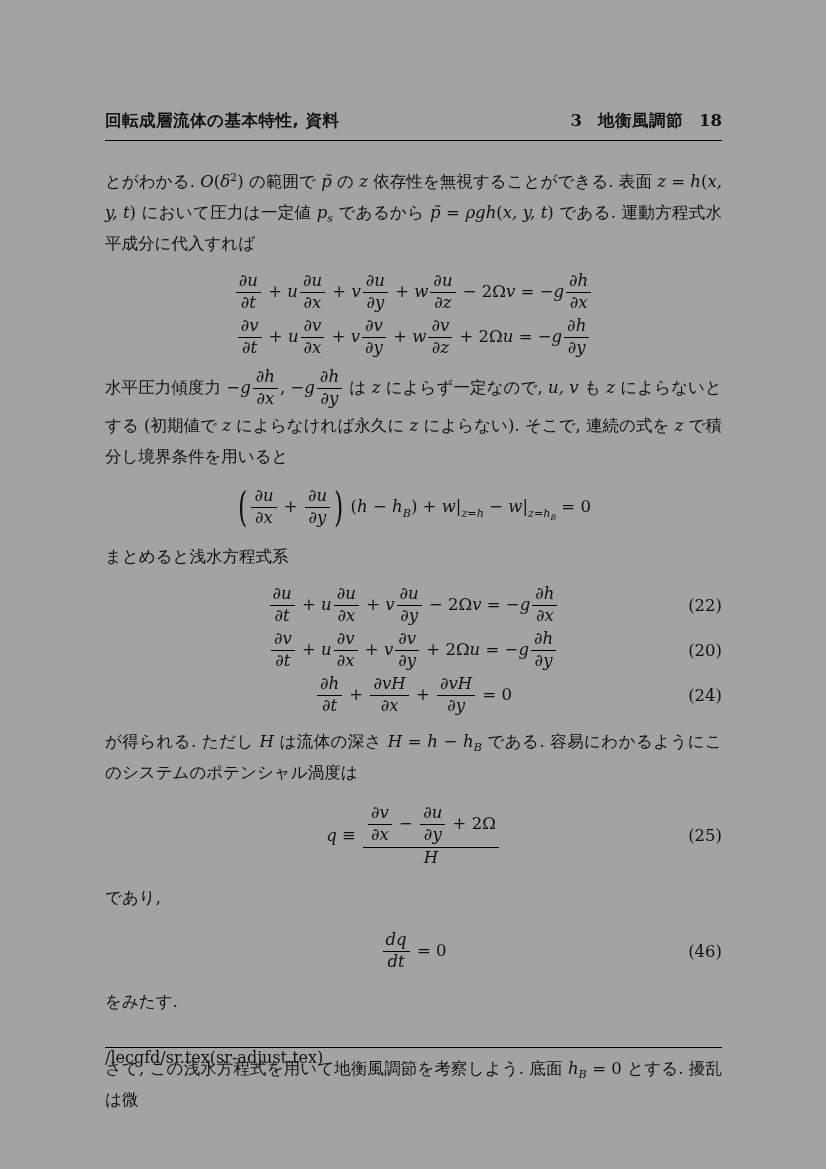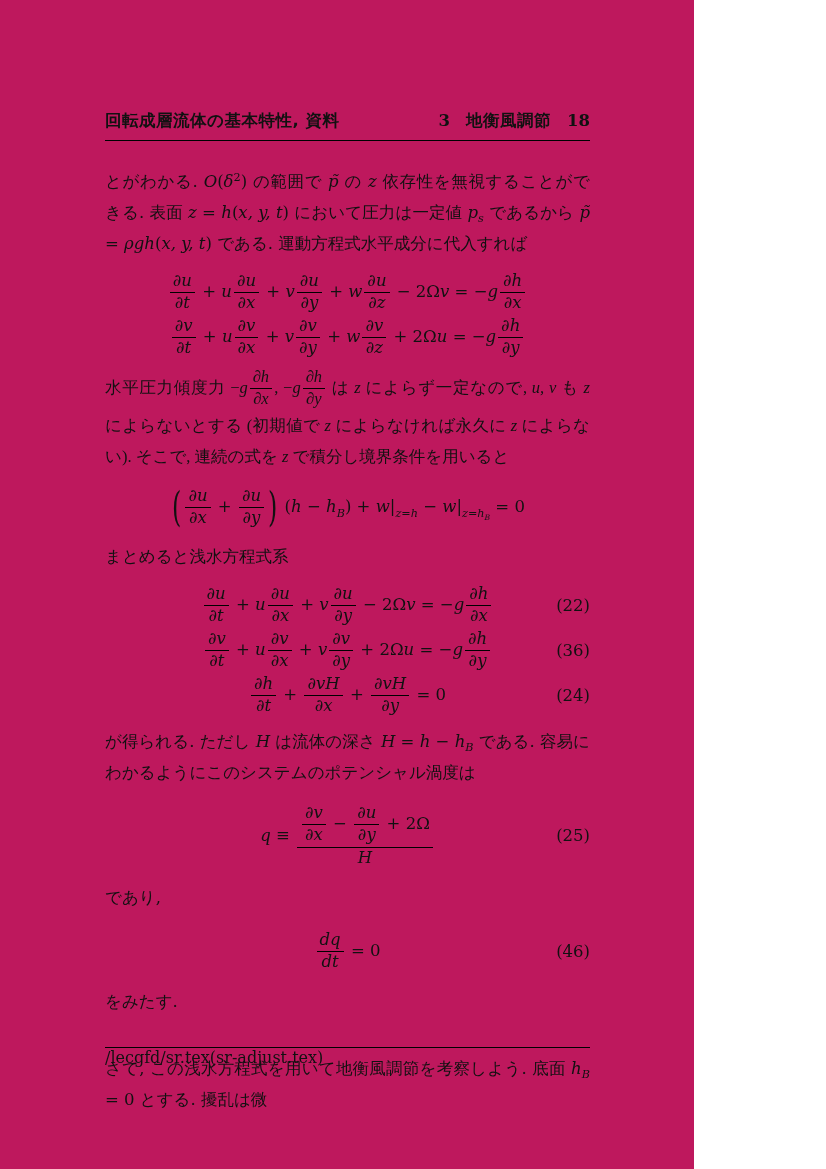--- a/index.html
+++ b/index.html
@@ -4,7 +4,7 @@
 <style>
   html,body{margin:0;padding:0;background:#ffffff;}
   .page{
-    position:relative;width:694px;height:1169px;background:#be185d;color:#111;
+    position:relative;width:826px;height:1169px;background:#a3a3a3;color:#111;
     font-family:"DejaVu Serif","Liberation Serif",serif;font-size:16.5px;overflow:hidden;
   }
   .header{

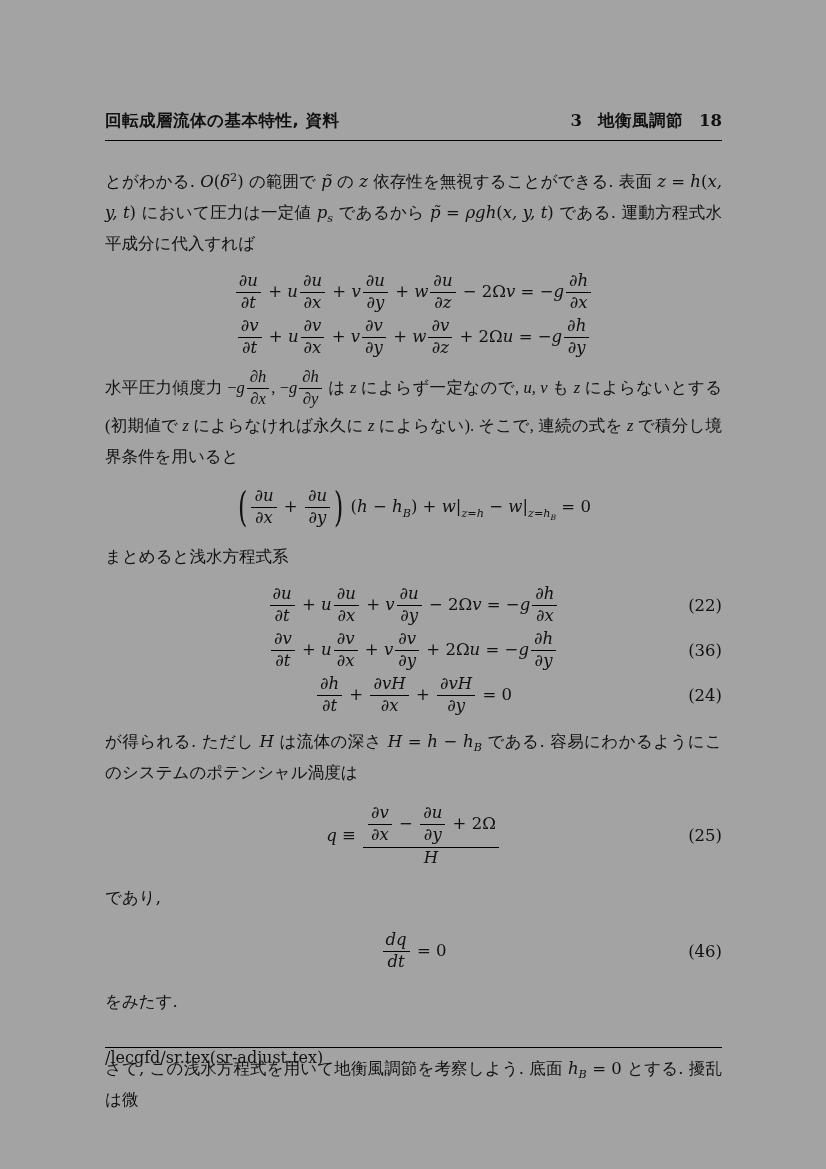--- a/index.html
+++ b/index.html
@@ -33,7 +33,7 @@
   #p1{margin-top:25px;}
   #eqA{margin:13px 0 9px;}
   #eqA .eq-row{margin:3px 0;}
-  #p2{margin-top:7px;font-family:Liberation Serif, serif;}
+  #p2{margin-top:7px;}
   #eqB{margin:15px 0 11px;}
   #p3{margin-top:12px;}
   #eqS{margin:13px 0 9px;}

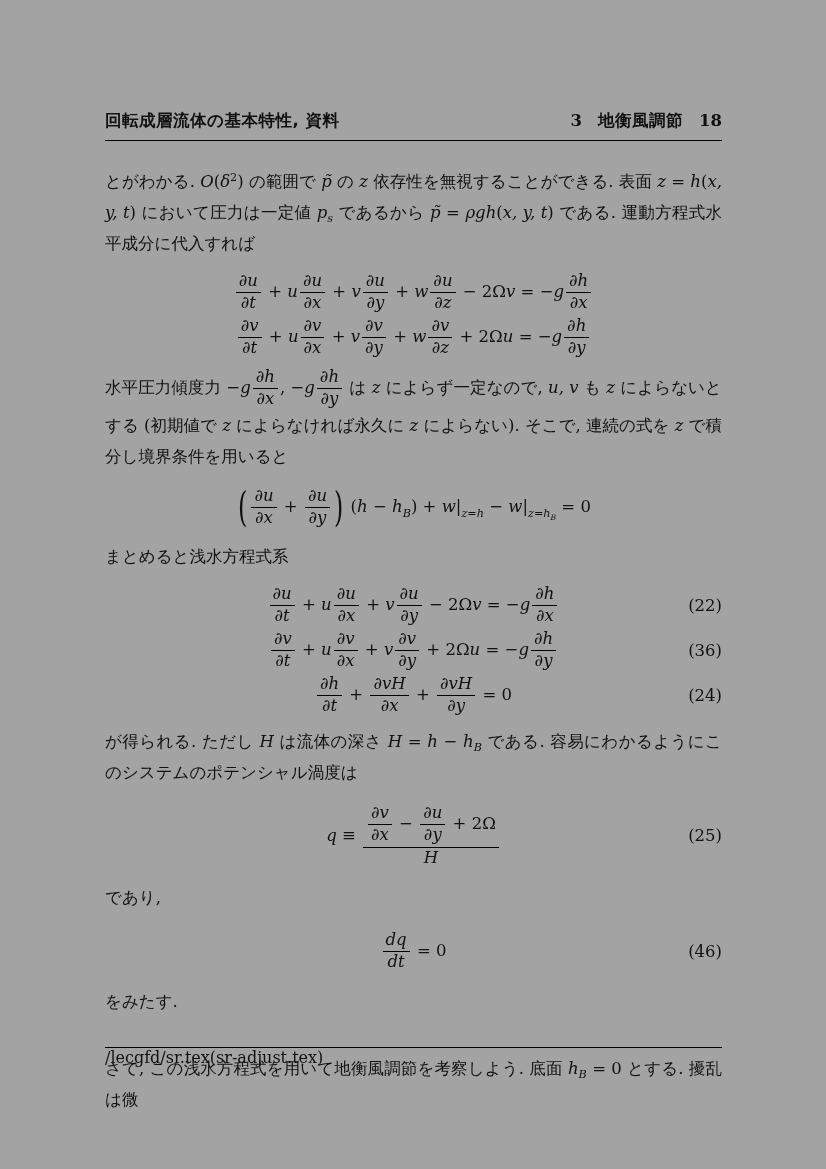--- a/index.html
+++ b/index.html
@@ -92,7 +92,7 @@
       </div>
       <div class="eq-row">
         <span class="eq-body"><span class="frac"><span class="num"><span class="mvar">∂v</span></span><span class="den"><span class="mvar">∂t</span></span></span><span class="mop"> + </span><span class="mvar">u</span><span class="frac"><span class="num"><span class="mvar">∂v</span></span><span class="den"><span class="mvar">∂x</span></span></span><span class="mop"> + </span><span class="mvar">v</span><span class="frac"><span class="num"><span class="mvar">∂v</span></span><span class="den"><span class="mvar">∂y</span></span></span><span class="mop"> + 2Ω</span><span class="mvar">u</span><span class="mop"> = −</span><span class="mvar">g</span><span class="frac"><span class="num"><span class="mvar">∂h</span></span><span class="den"><span class="mvar">∂y</span></span></span></span>
-        <span class="eq-no">(36)</span>
+        <span class="eq-no">(20)</span>
       </div>
       <div class="eq-row">
         <span class="eq-body"><span class="frac"><span class="num"><span class="mvar">∂h</span></span><span class="den"><span class="mvar">∂t</span></span></span><span class="mop"> + </span><span class="frac"><span class="num"><span class="mvar">∂vH</span></span><span class="den"><span class="mvar">∂x</span></span></span><span class="mop"> + </span><span class="frac"><span class="num"><span class="mvar">∂vH</span></span><span class="den"><span class="mvar">∂y</span></span></span><span class="mop"> = 0</span></span>

